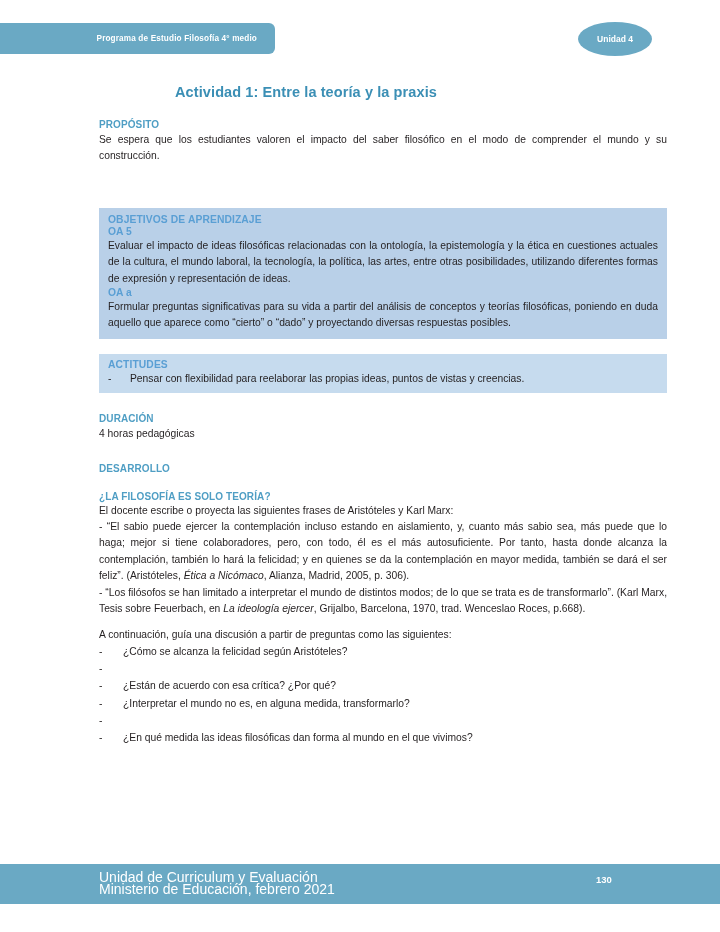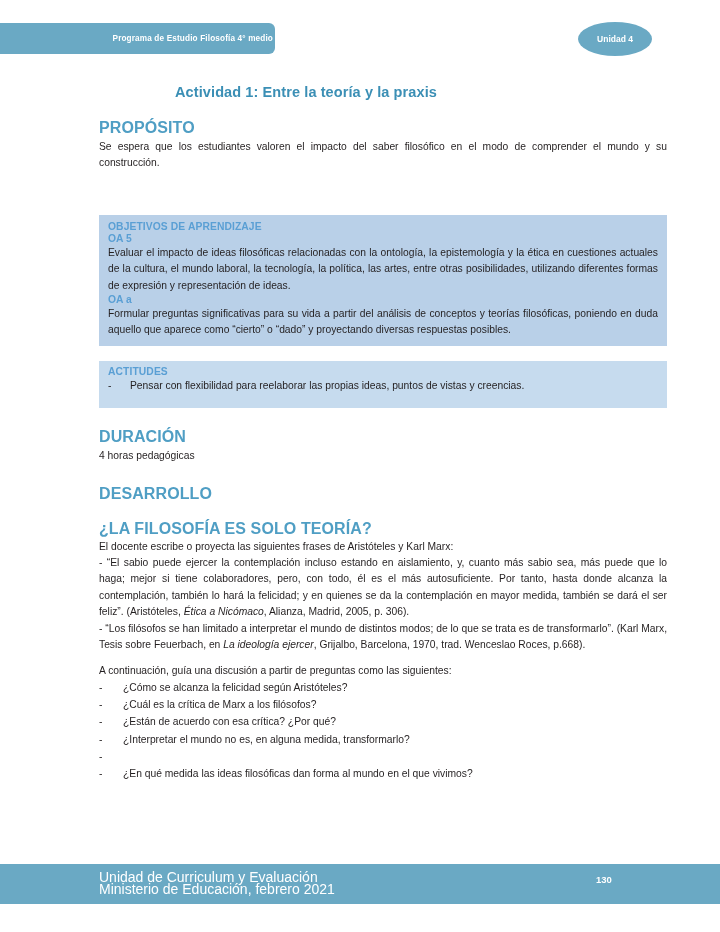--- a/index.html
+++ b/index.html
@@ -35,7 +35,7 @@
     font-size: 8.2px;
     font-weight: bold;
     letter-spacing: 0.15px;
-    padding-right: 2px;
+    padding-right: 18px;
     white-space: nowrap;
   }
   .unit-bubble {

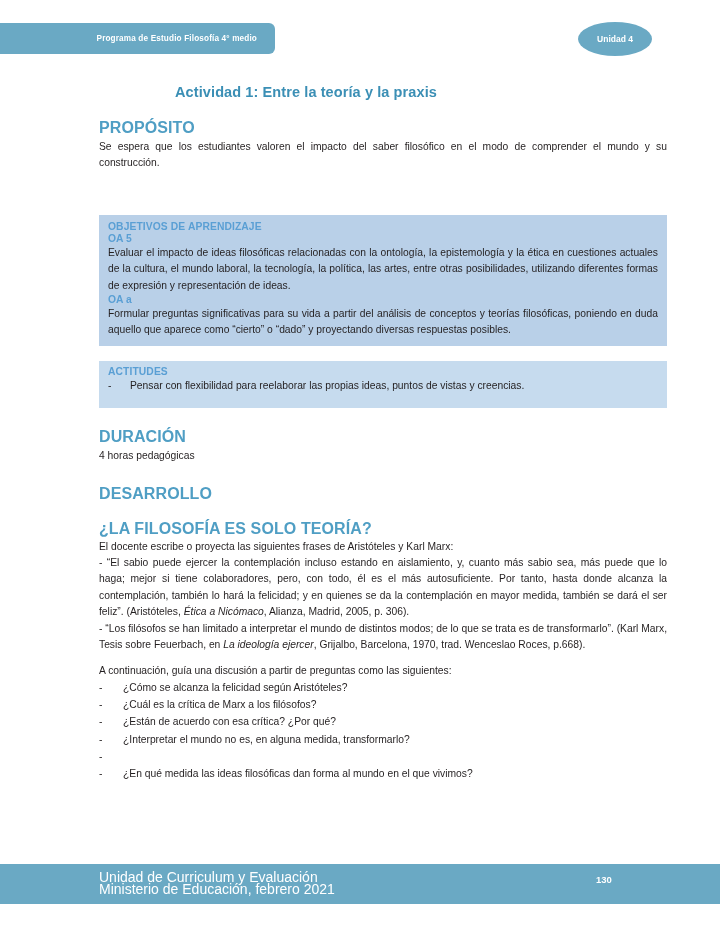--- a/index.html
+++ b/index.html
@@ -80,7 +80,7 @@
 
   .sec-head {
     color: #4f9ec4;
-    font-size: 16px;
+    font-size: 10px;
     font-weight: bold;
     letter-spacing: 0.1px;
     margin: 0 0 2px 0;

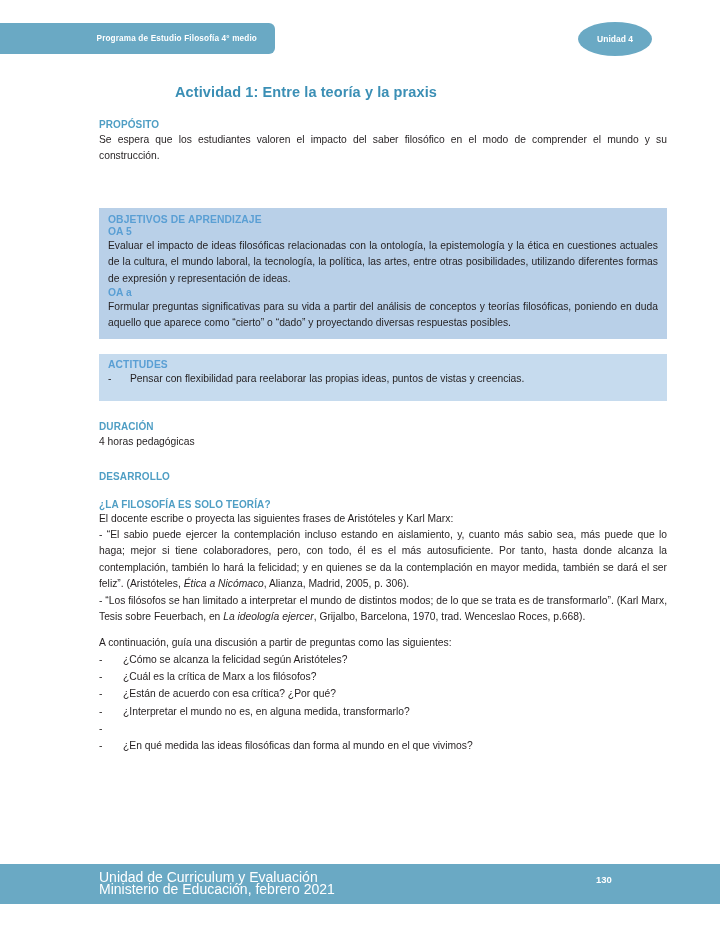--- a/index.html
+++ b/index.html
@@ -110,7 +110,7 @@
   }
   .act-box {
     background: #c6dbee;
-    padding: 5px 9px 14px 9px;
+    padding: 5px 9px 6px 9px;
     box-sizing: border-box;
     width: 568px;
   }

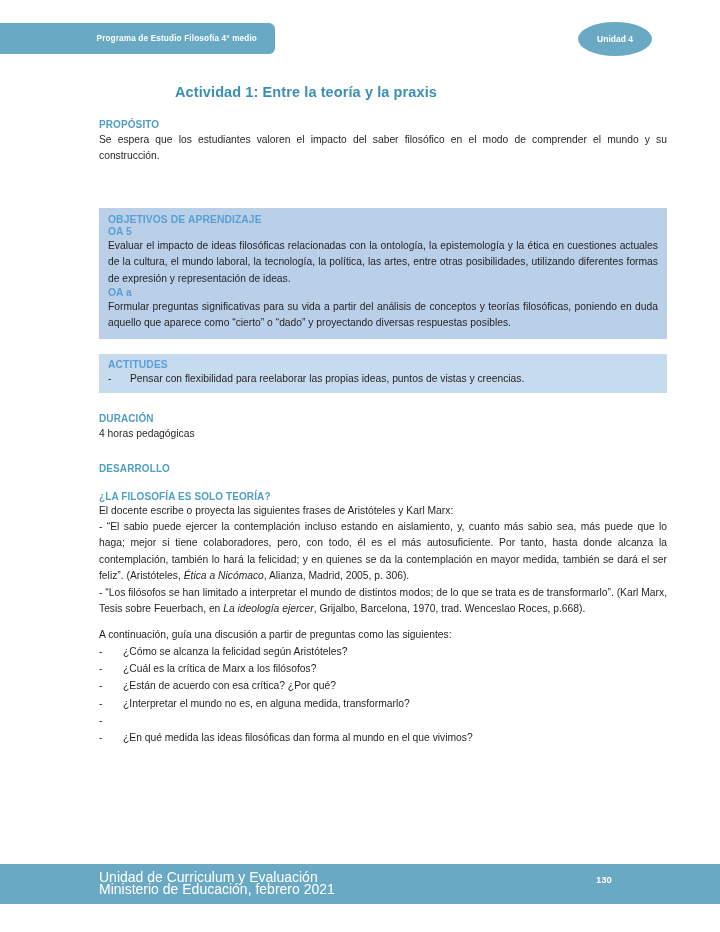--- a/index.html
+++ b/index.html
@@ -267,7 +267,6 @@
       </div>
       <div class="q-row">
         <span class="q-dash">-</span>
-        <span>¿Cuál es la crítica de Marx a los filósofos?</span>
       </div>
       <div class="q-row">
         <span class="q-dash">-</span>

